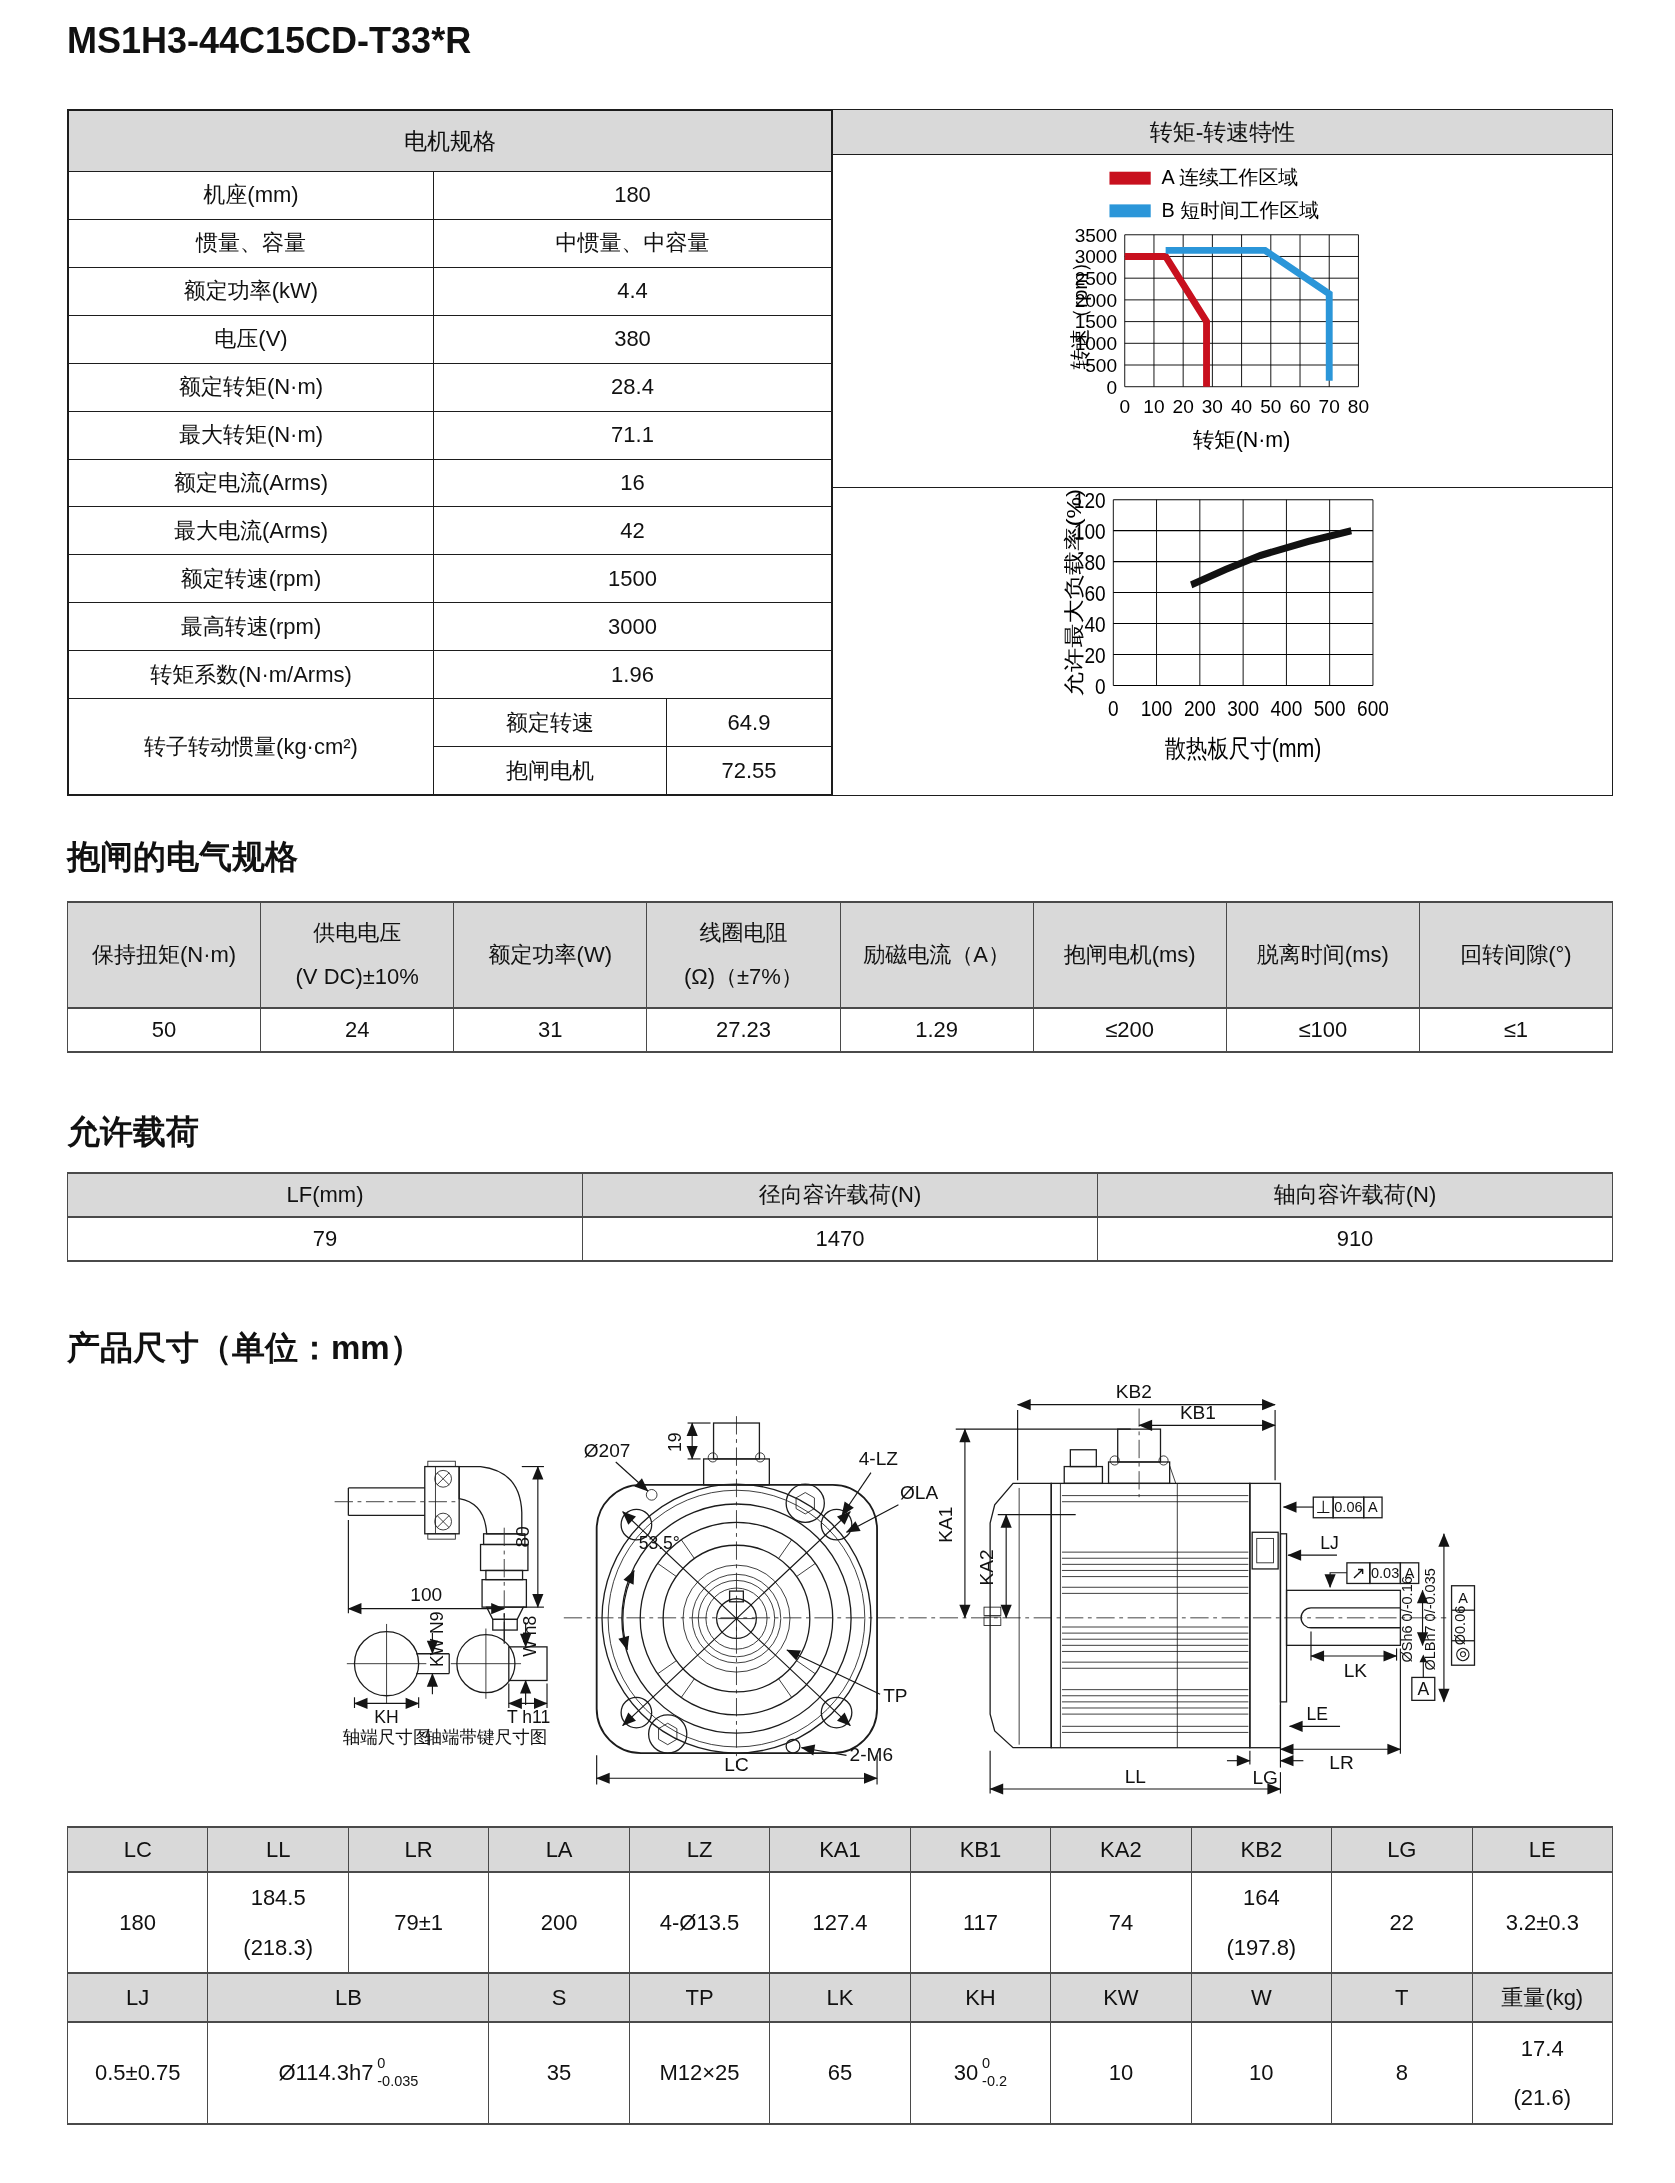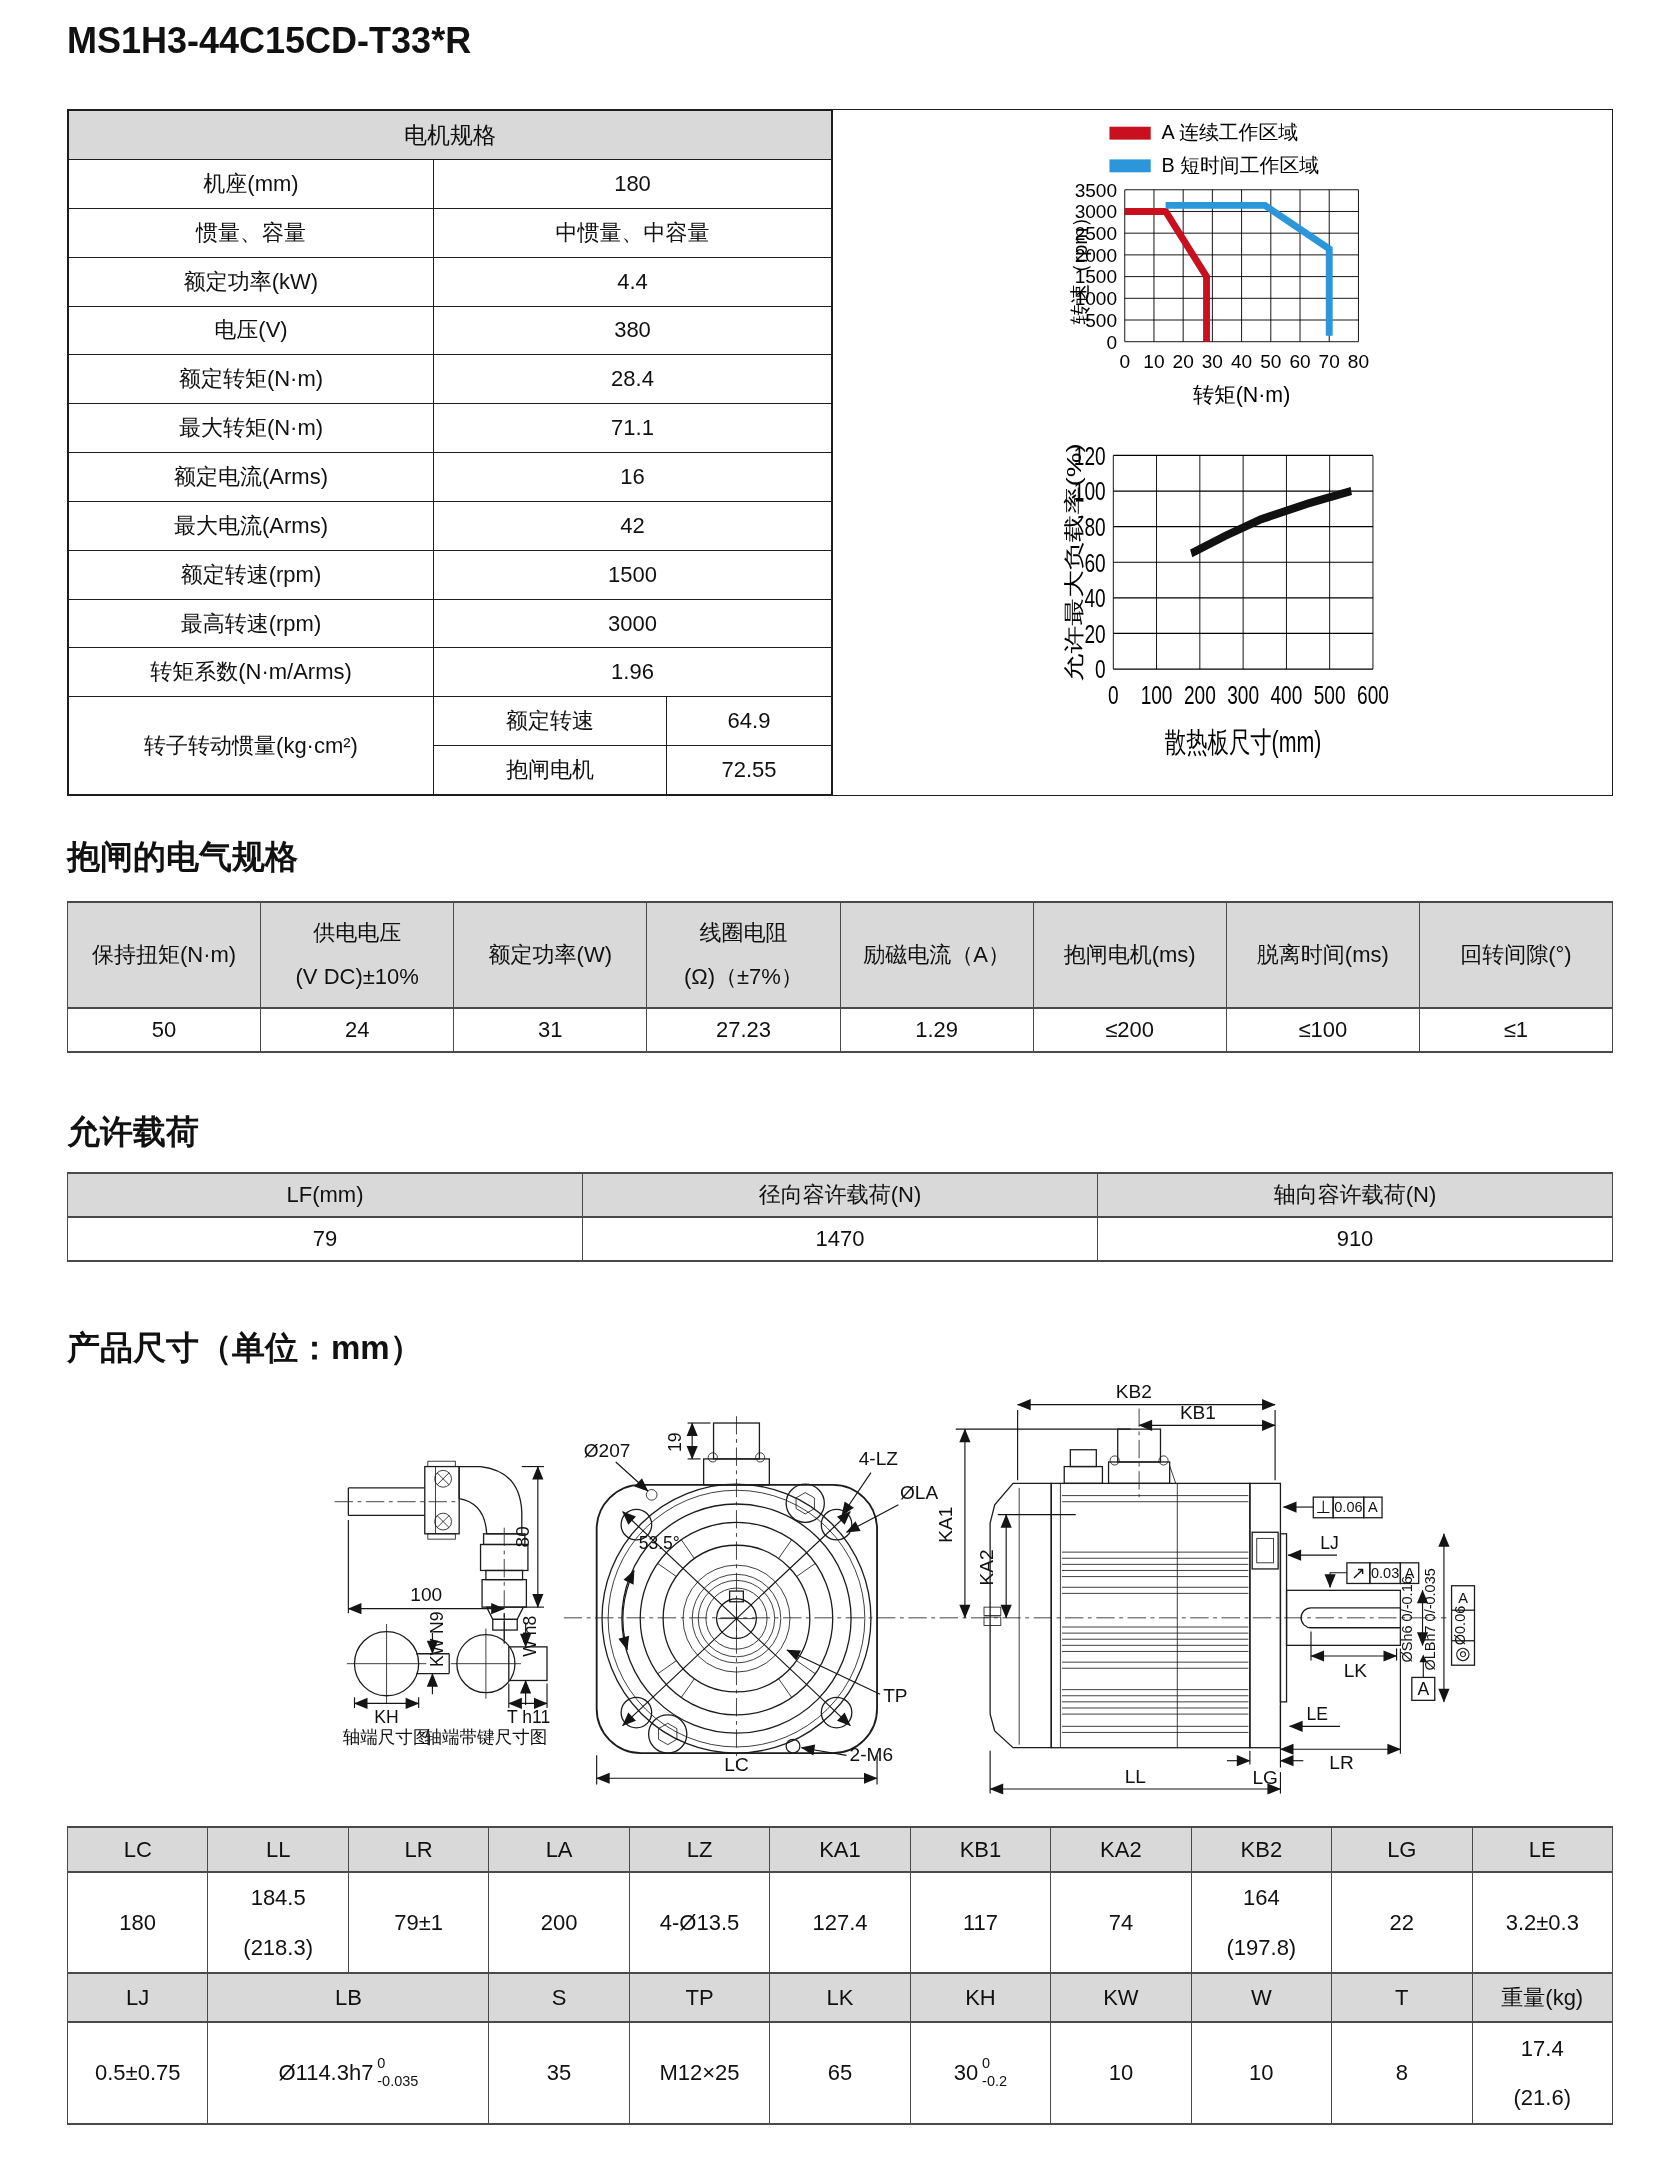--- a/index.html
+++ b/index.html
@@ -11,7 +11,7 @@
   .topwrap{position:absolute;left:67px;top:109px;width:1546px;height:687px;border:1.9px solid #1d1d1d;display:flex;box-sizing:border-box}
   .spec{width:765px;flex:none;border-right:1.5px solid #1d1d1d;box-sizing:border-box}
   .spec-table{width:100%;height:100%;border-collapse:collapse;table-layout:fixed}
-  .spec-table td{border:1.2px solid #1d1d1d;text-align:center;vertical-align:middle;font-size:22px;padding:2px}
+  .spec-table td{border:1.2px solid #1d1d1d;text-align:center;vertical-align:middle;font-size:22px;padding:8px}
   .spec-table tr.sh td{background:#d9d9d9;height:44px;font-size:23px;border-bottom:1.5px solid #1d1d1d}
   .chartcol{flex:1;display:flex;flex-direction:column;min-width:0}
   .chead{height:44px;flex:none;background:#d9d9d9;border-bottom:1.5px solid #1d1d1d;display:flex;align-items:center;justify-content:center;font-size:23px}

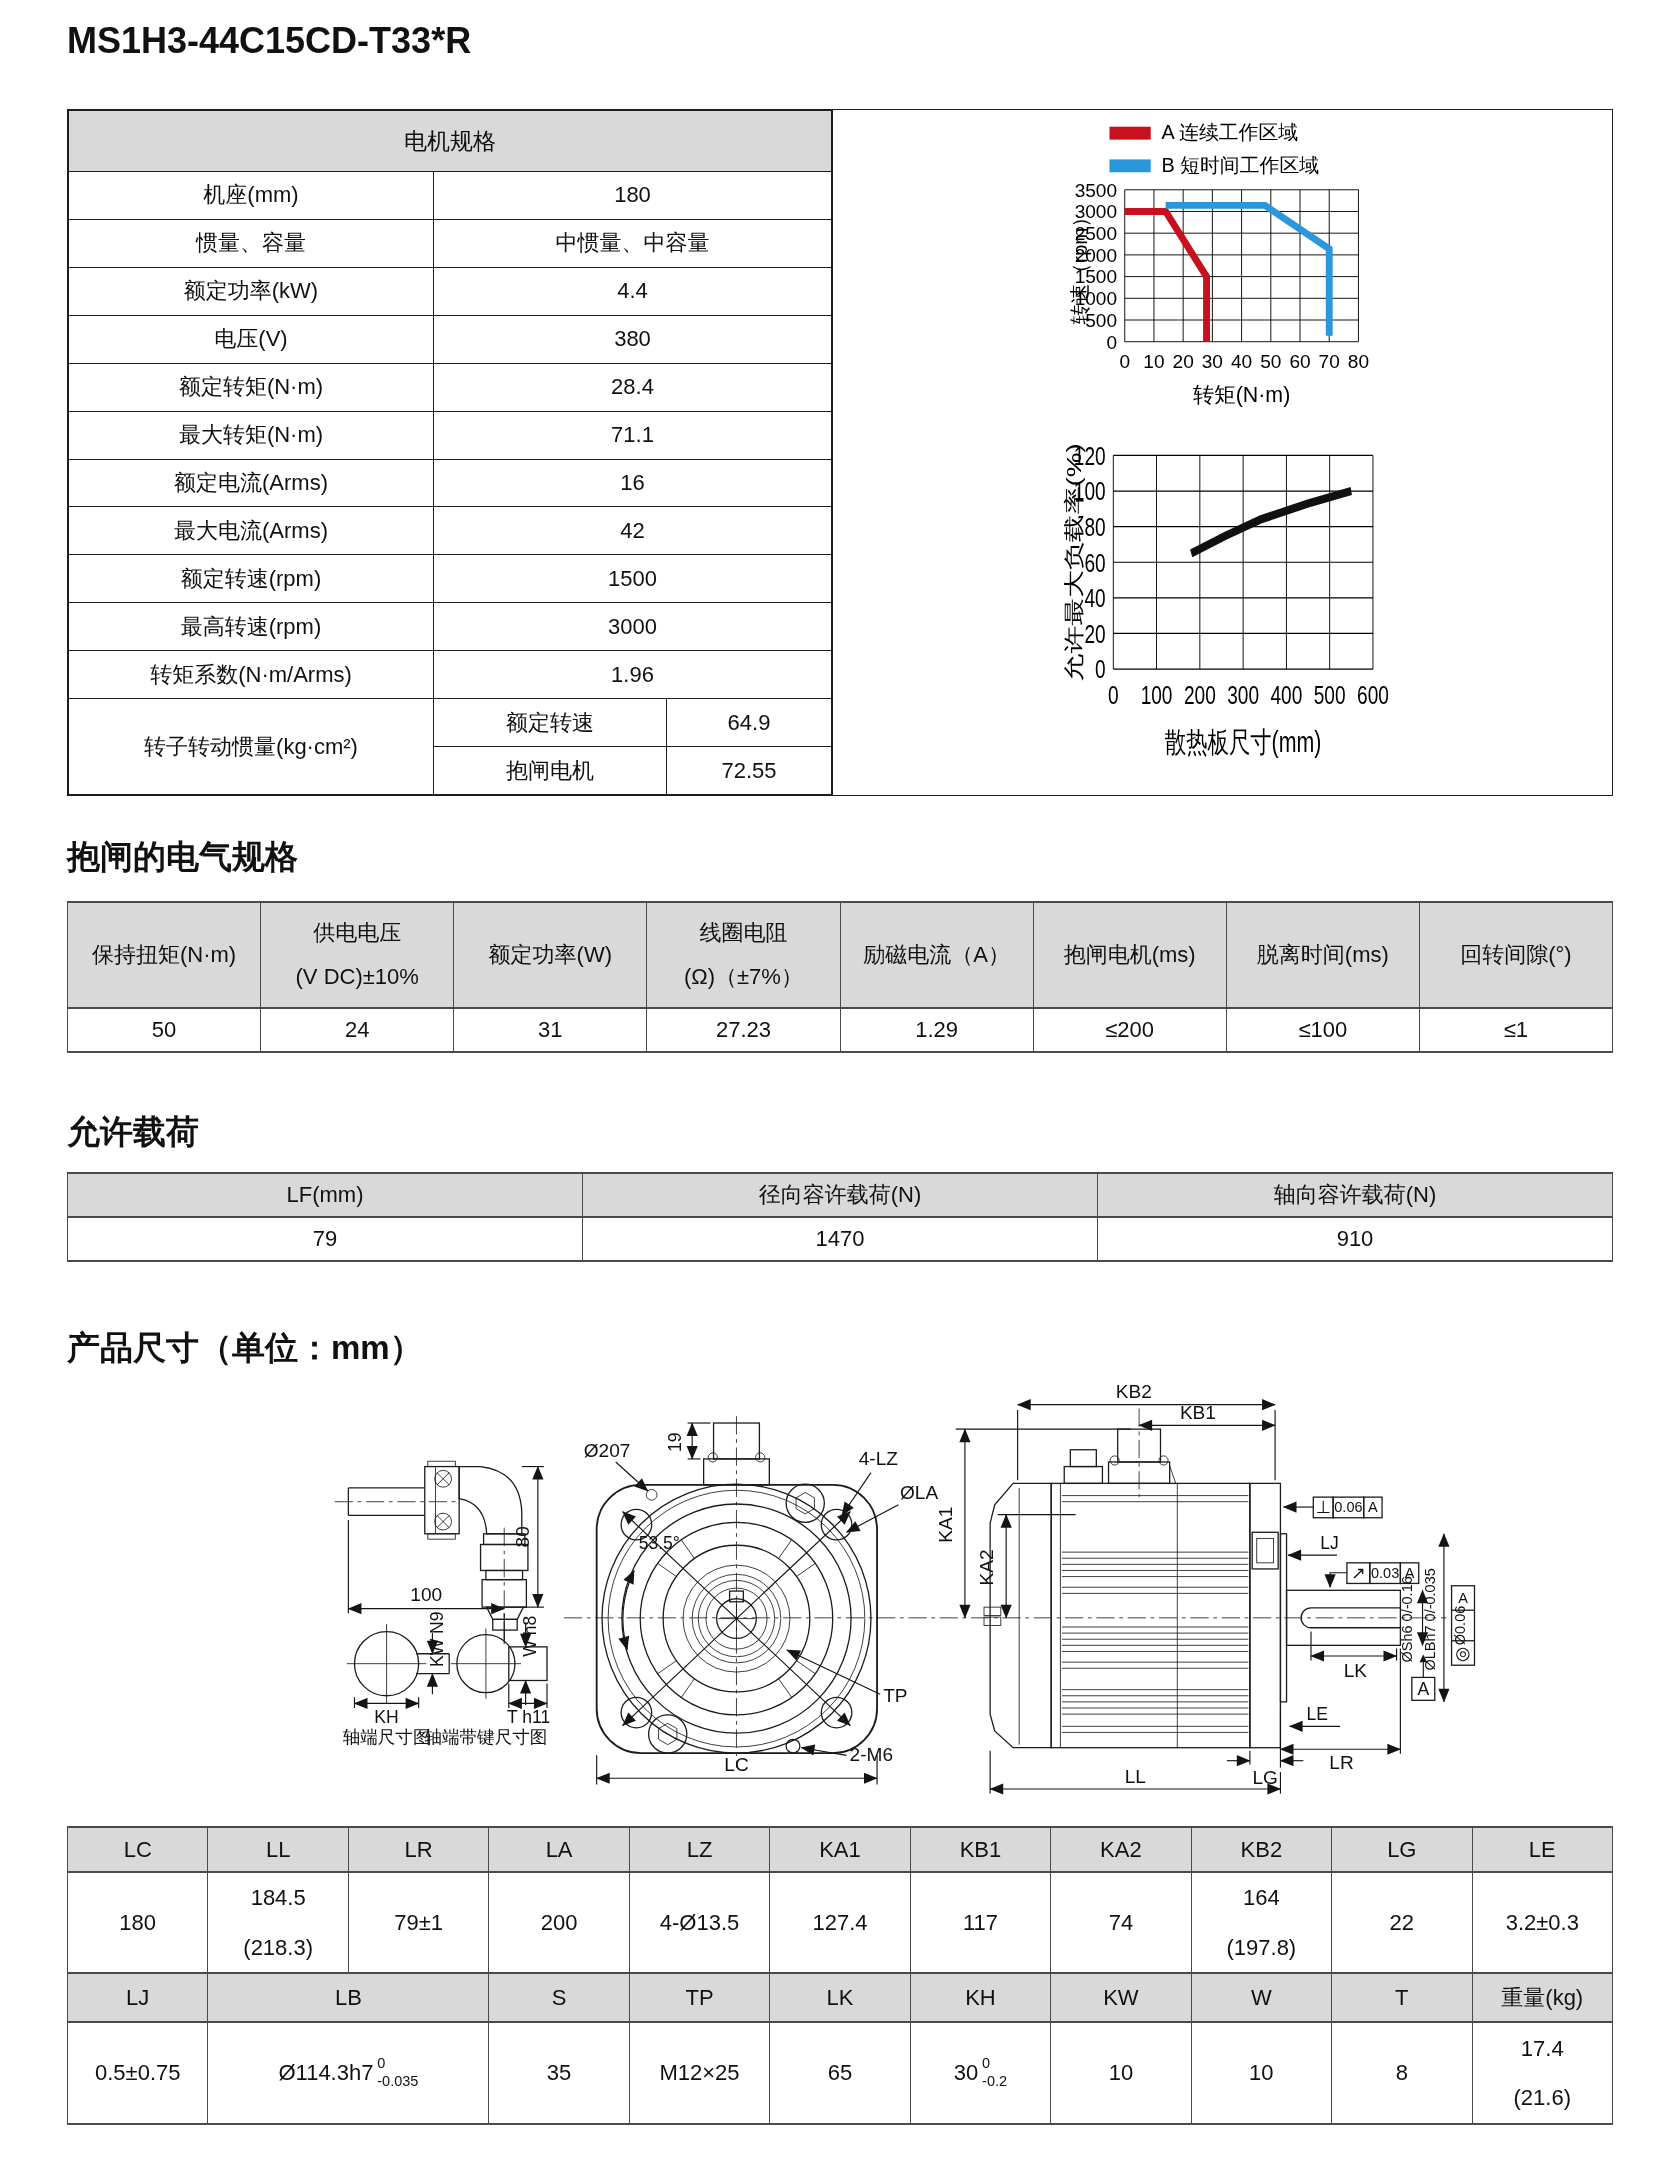--- a/index.html
+++ b/index.html
@@ -117,6 +117,7 @@
       </table>
     </div>
     <div class="chartcol">
+      <div class="chead">转矩-转速特性</div>
       <div class="chartbox" id="chart1">
           <svg viewBox="0 0 1020 437" preserveAspectRatio="none">
             <line x1="382" y1="105" x2="382" y2="305" stroke="#000" stroke-width="1.2"></line>

